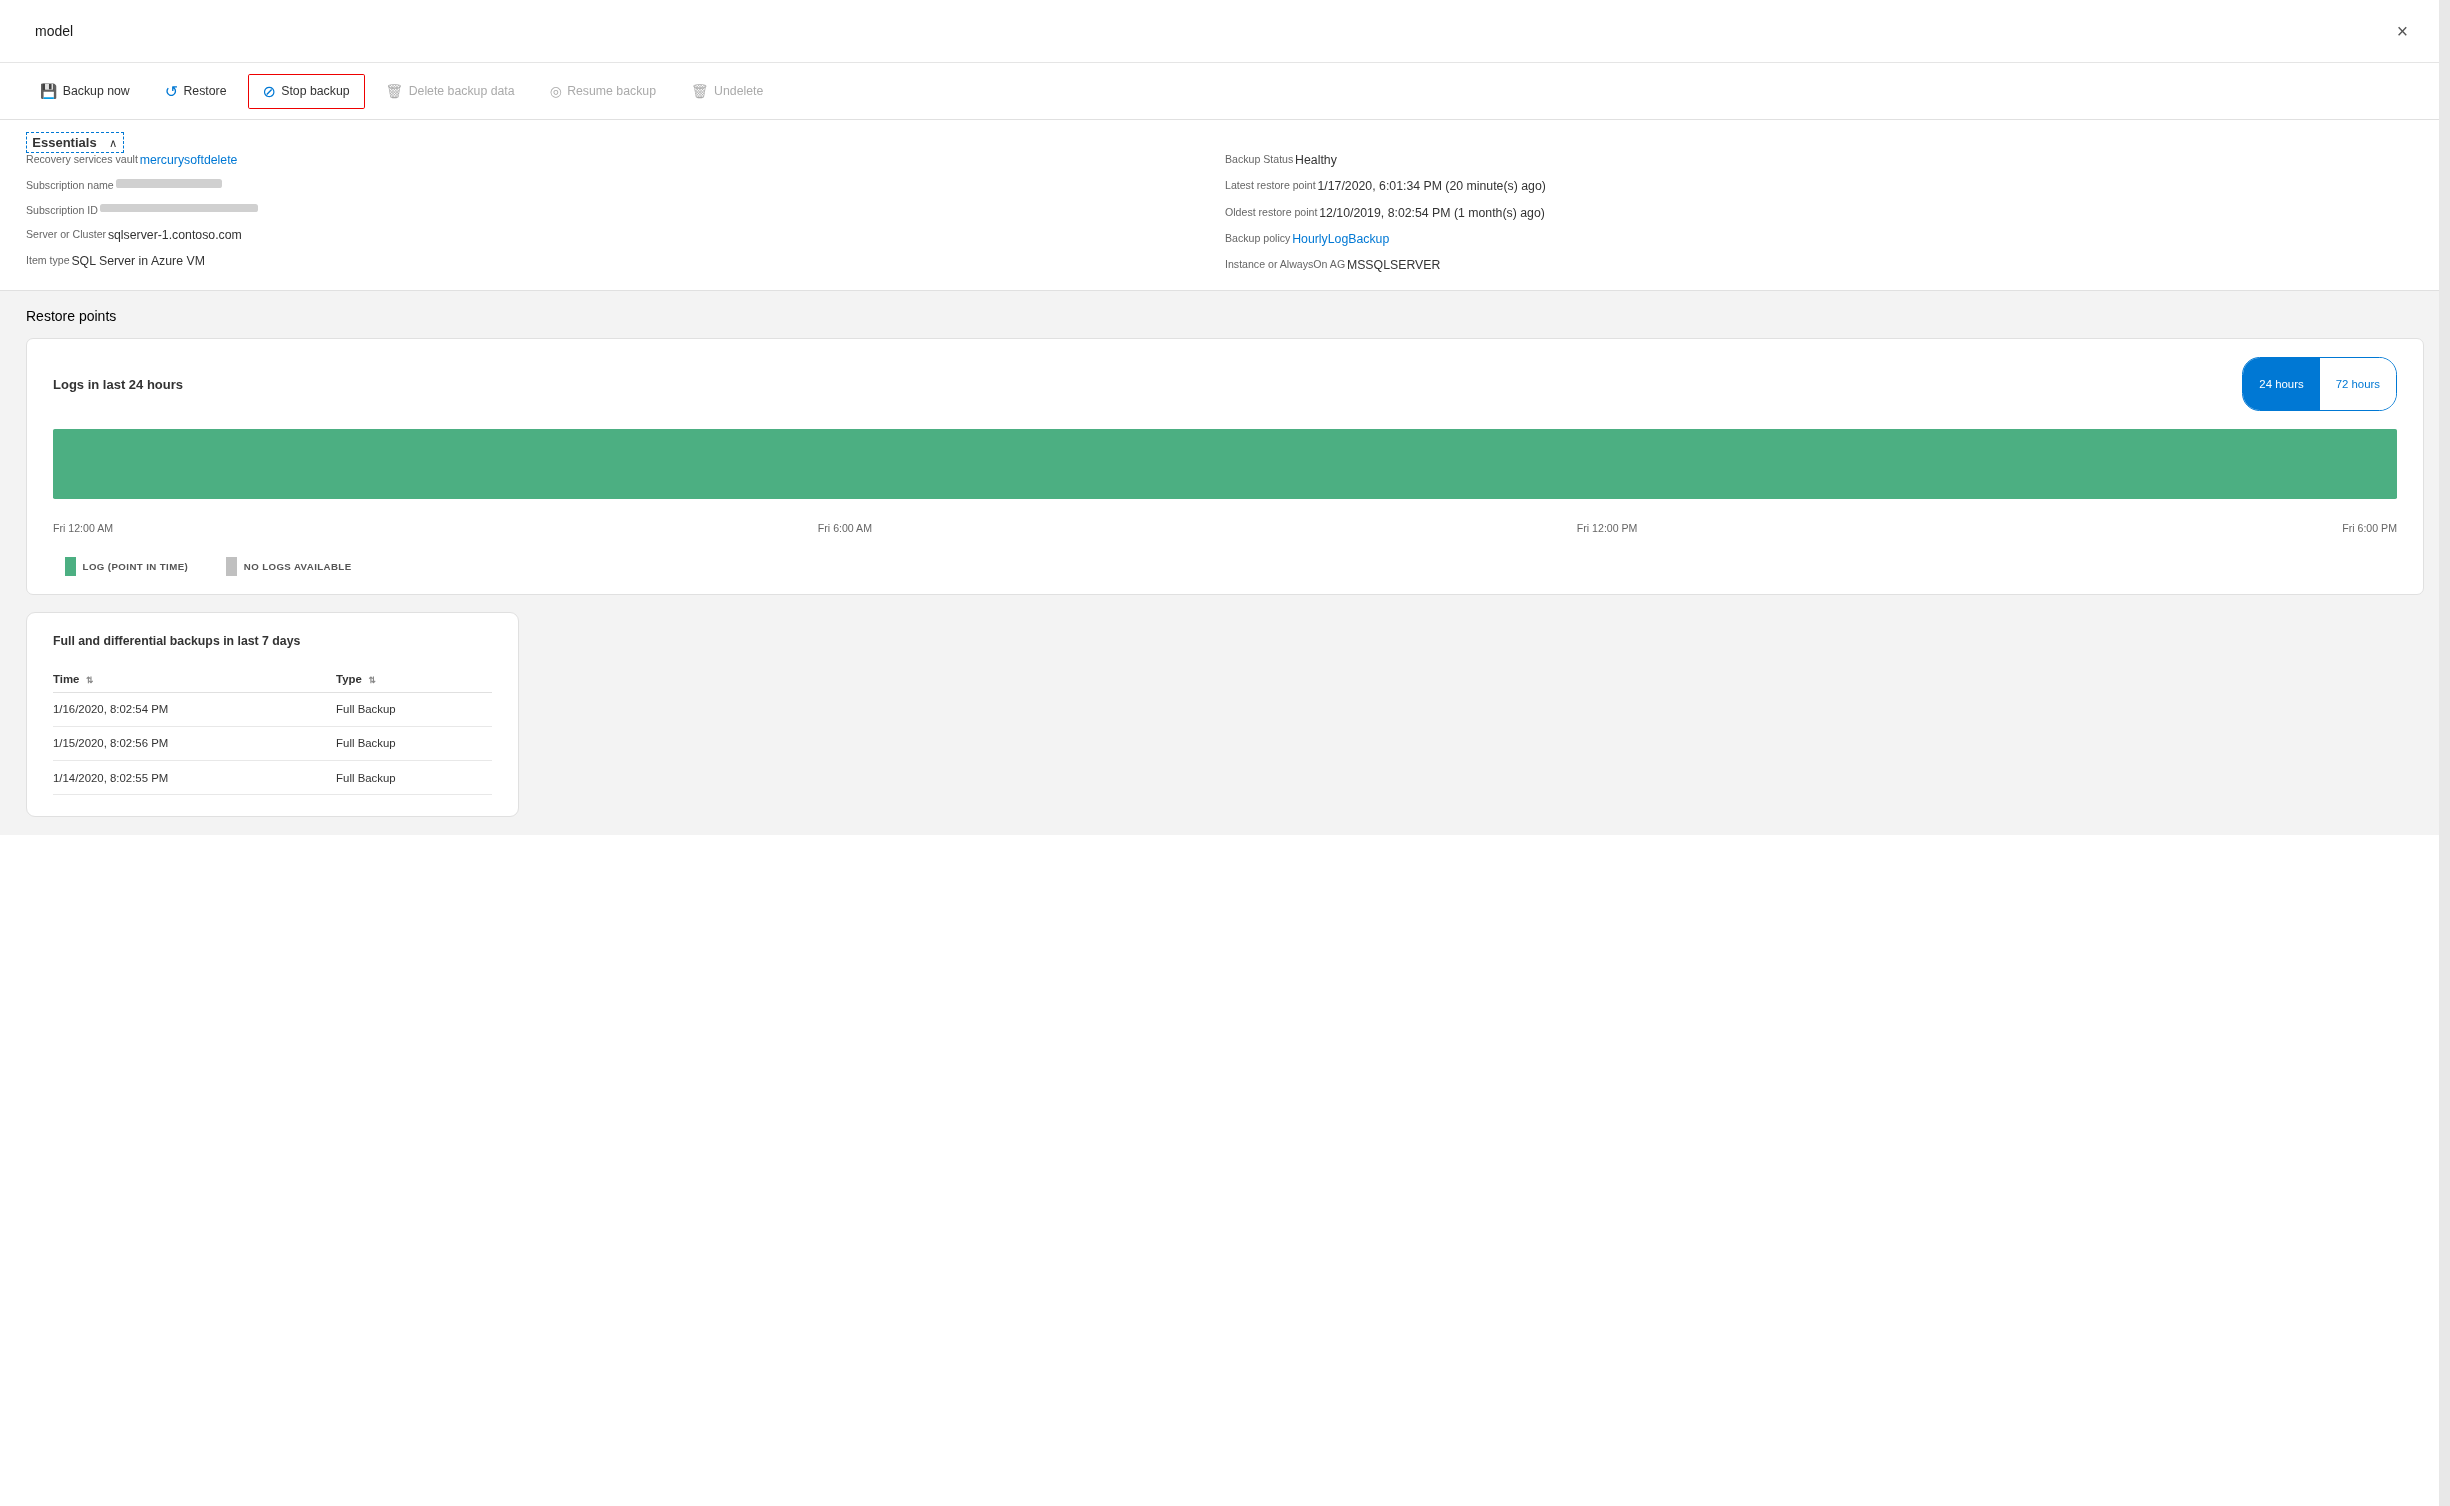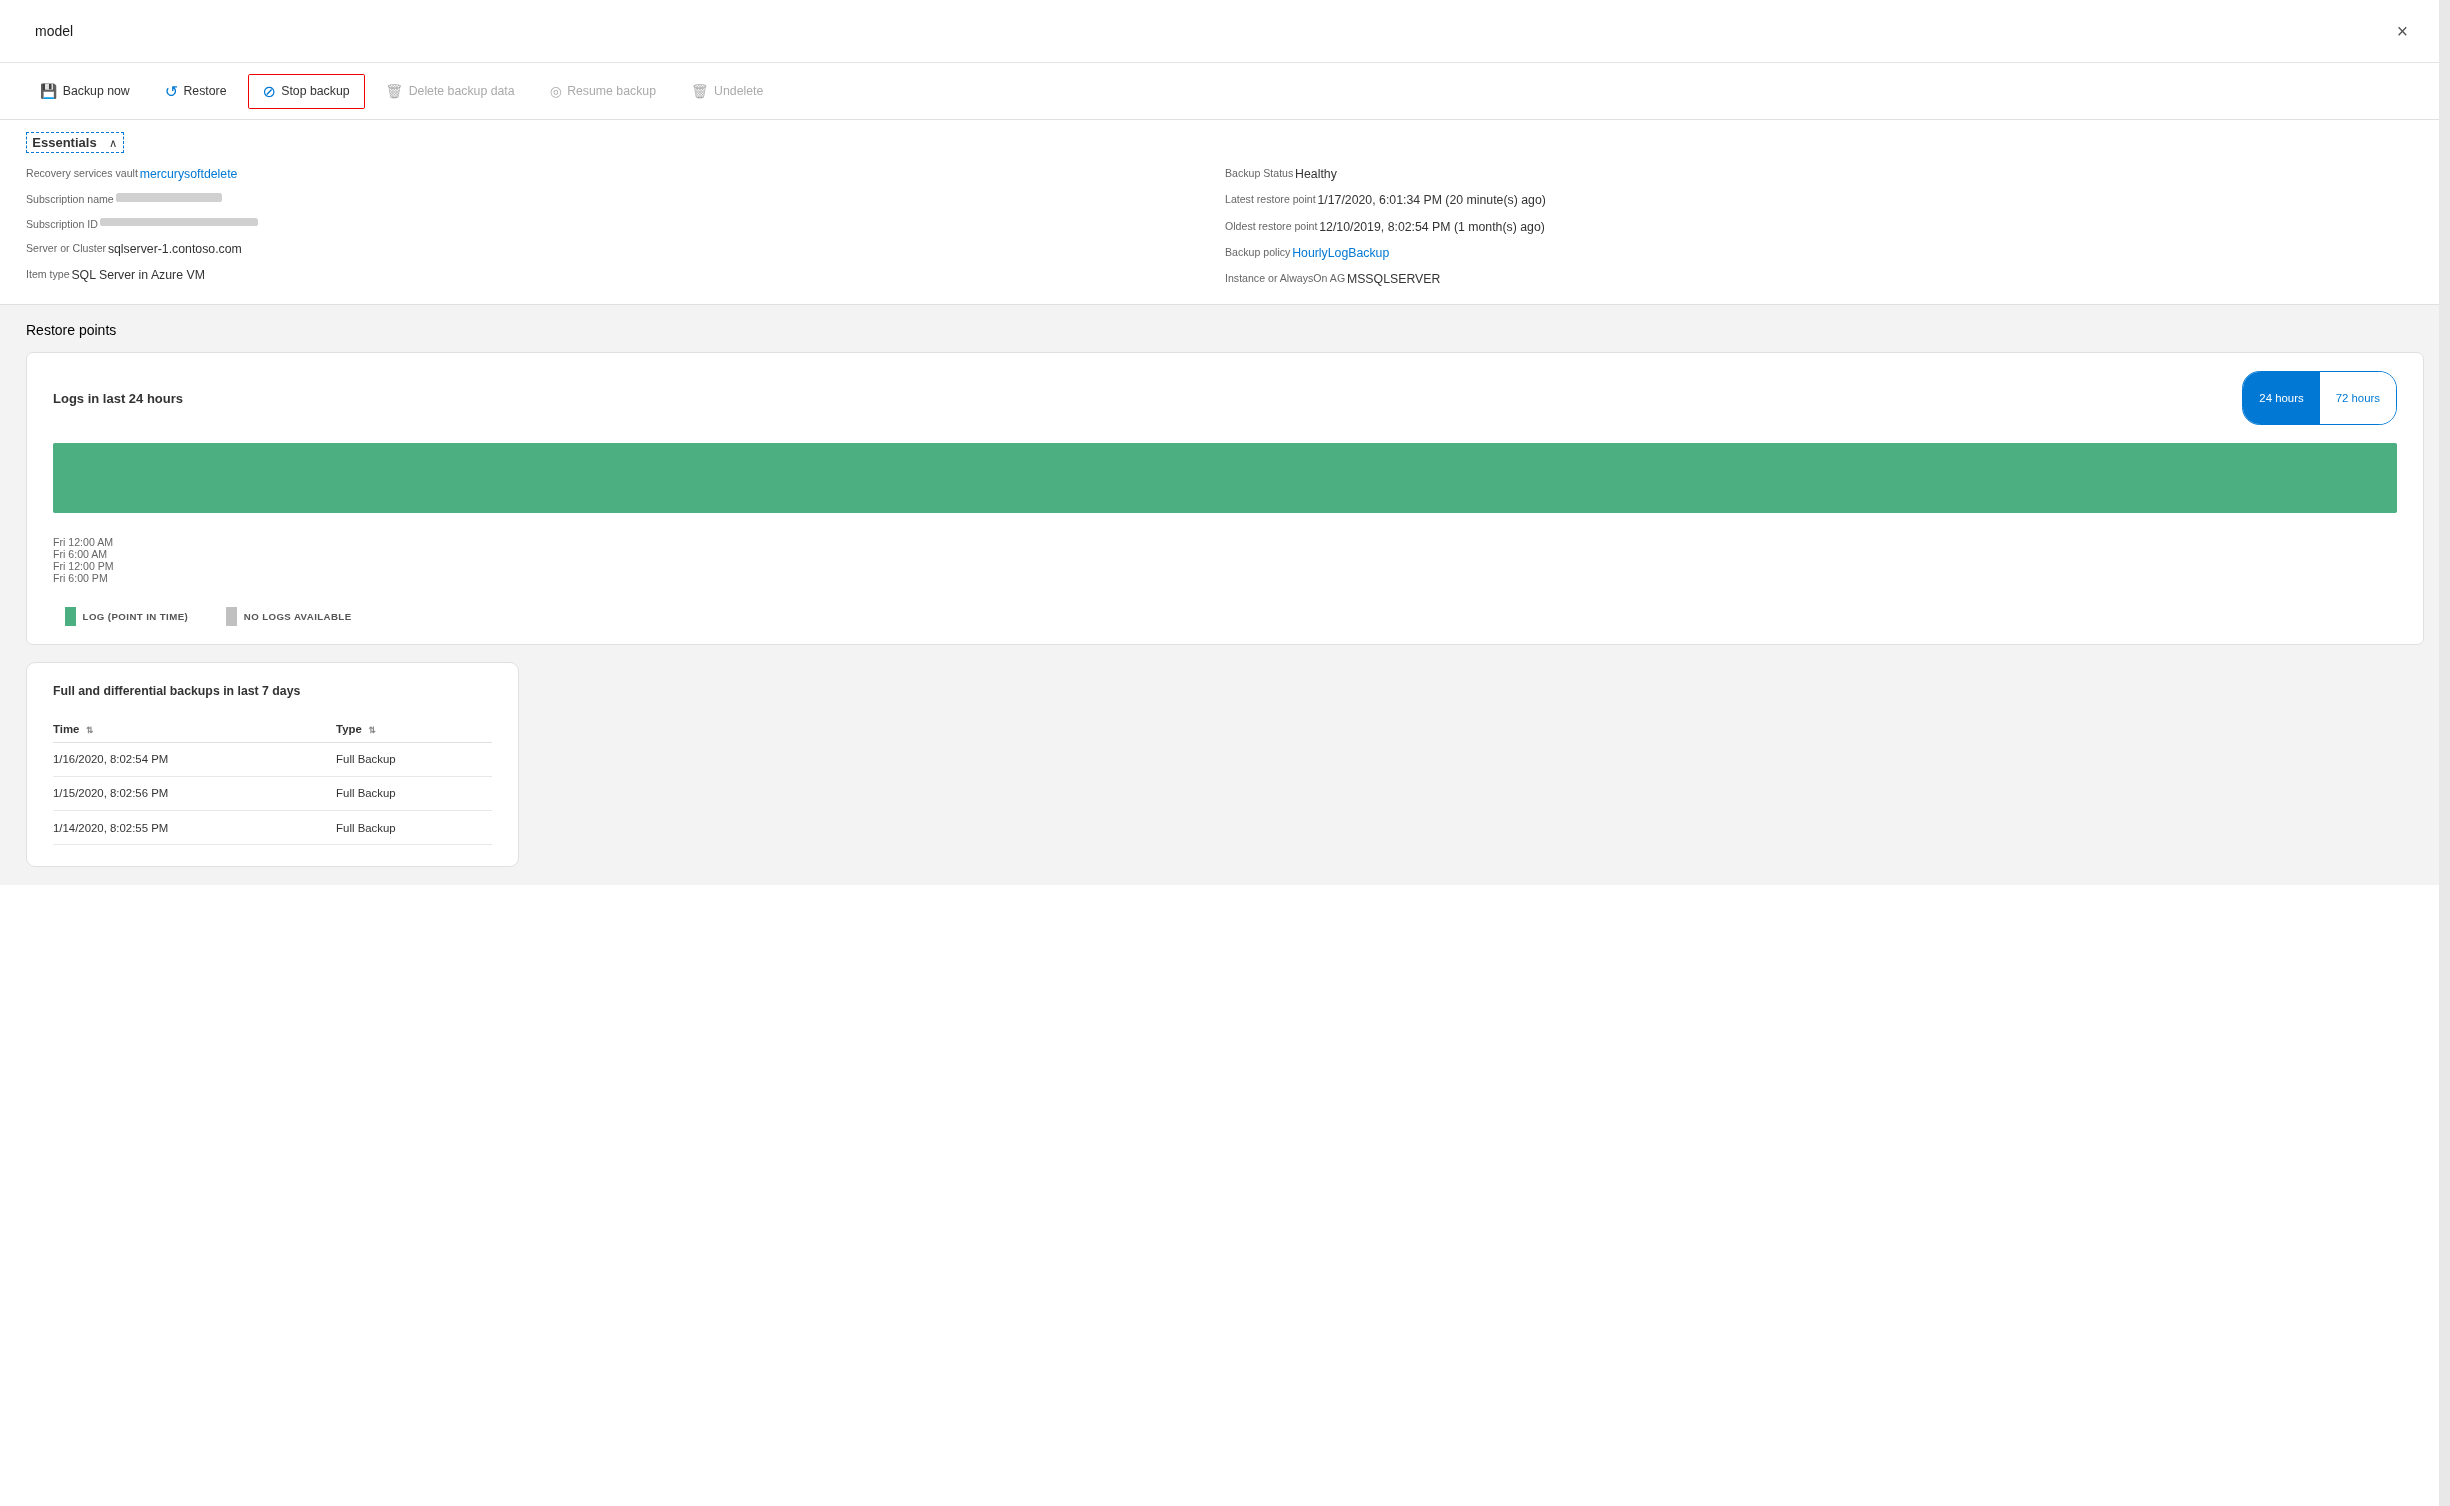--- a/index.html
+++ b/index.html
@@ -83,7 +83,6 @@
       display: flex;
       align-items: center;
       gap: 7px;
-      margin-bottom: 14px;
       cursor: pointer;
     }
 

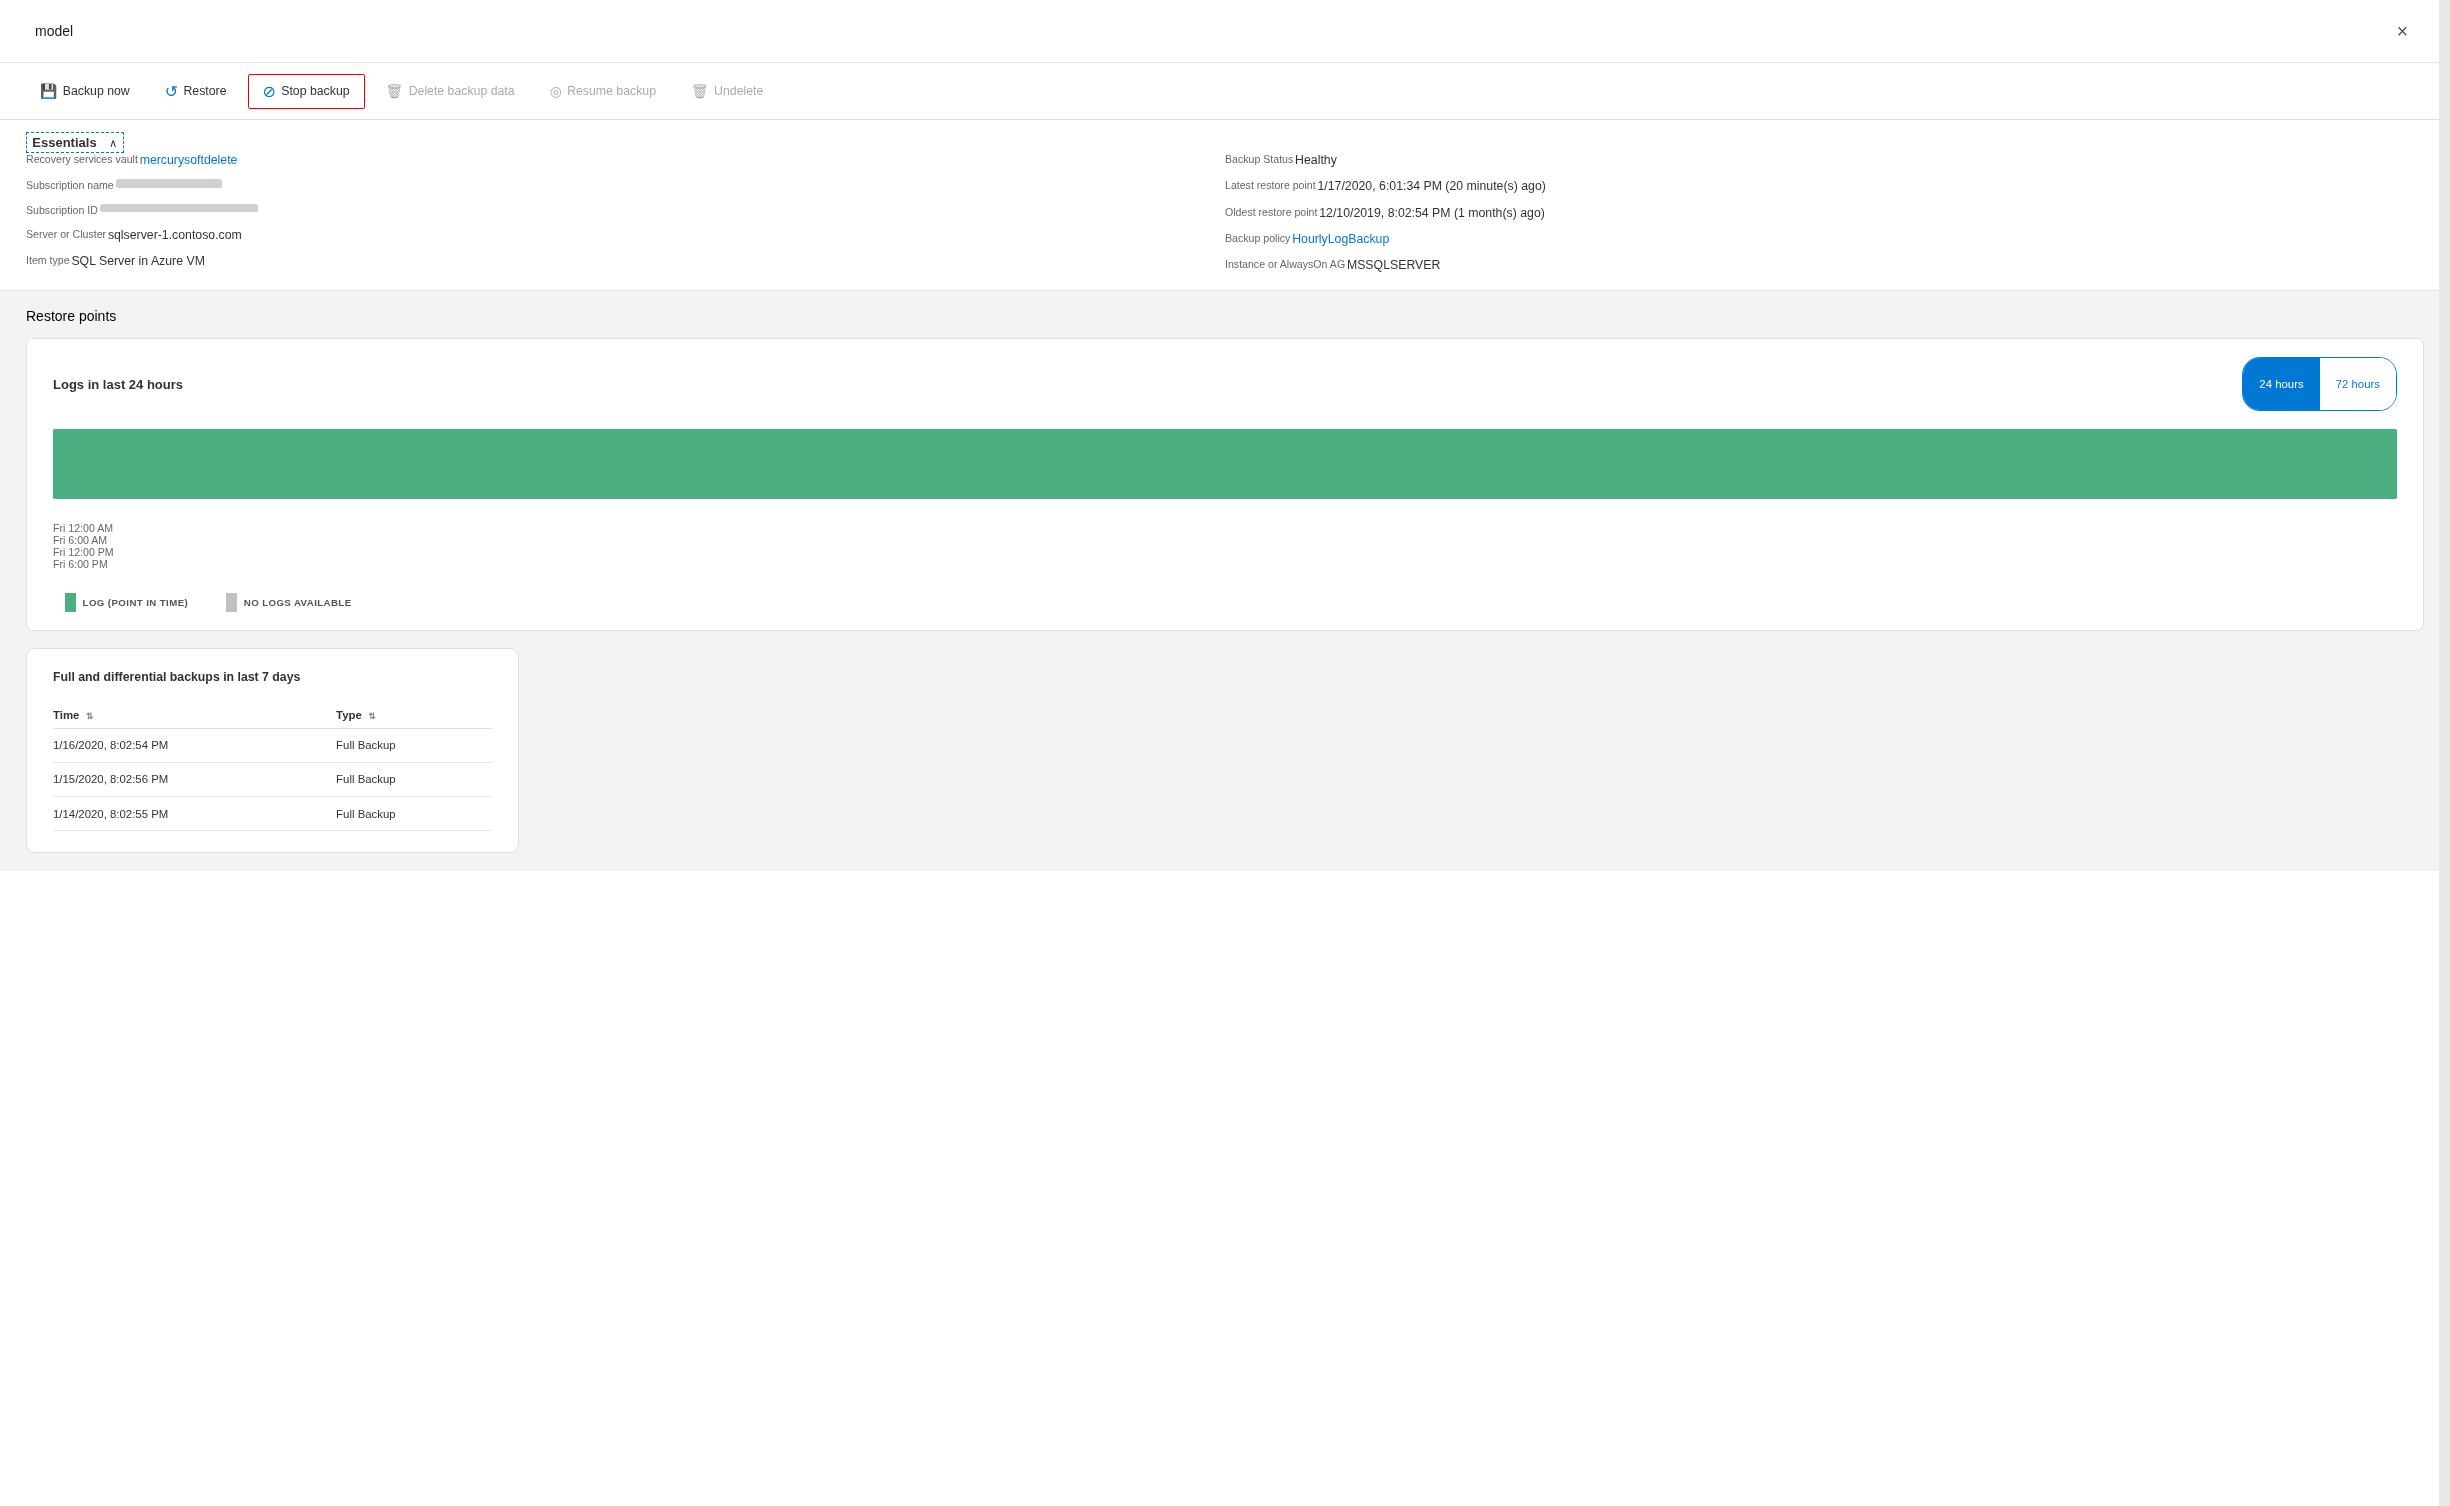--- a/index.html
+++ b/index.html
@@ -209,7 +209,6 @@
       padding: 5.3px 0 14px 0;
       font-size: 10.6px;
       color: #666;
-      flex-direction: column;
     }
 
     .chart-legend {

